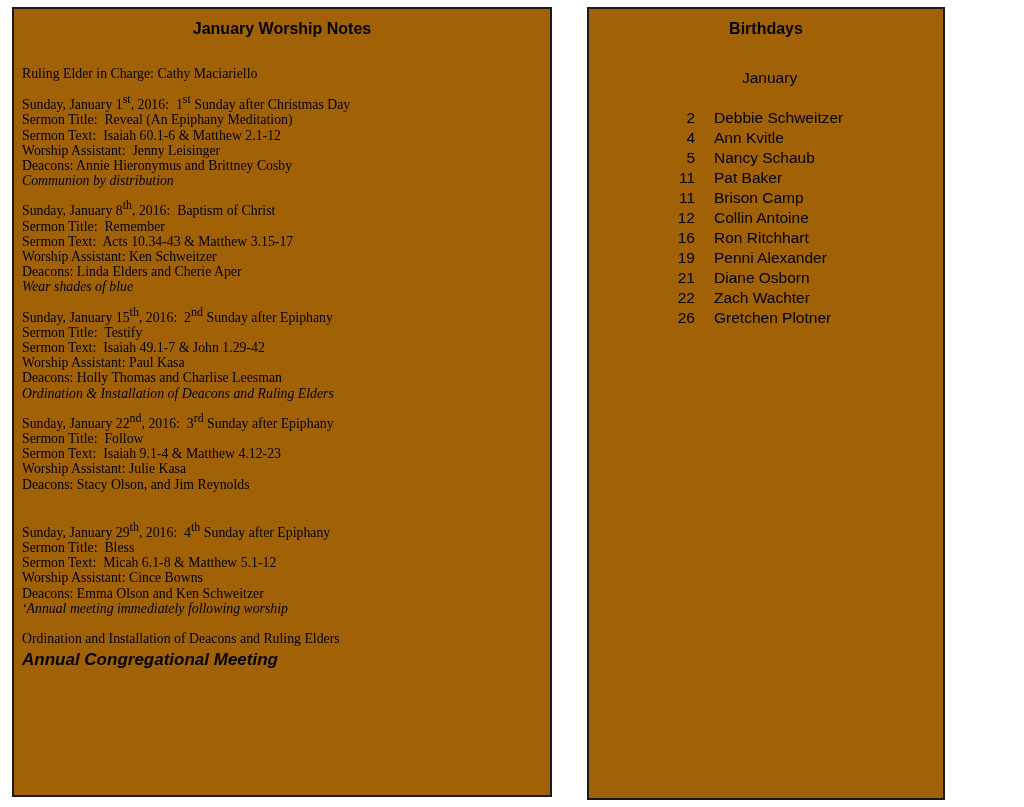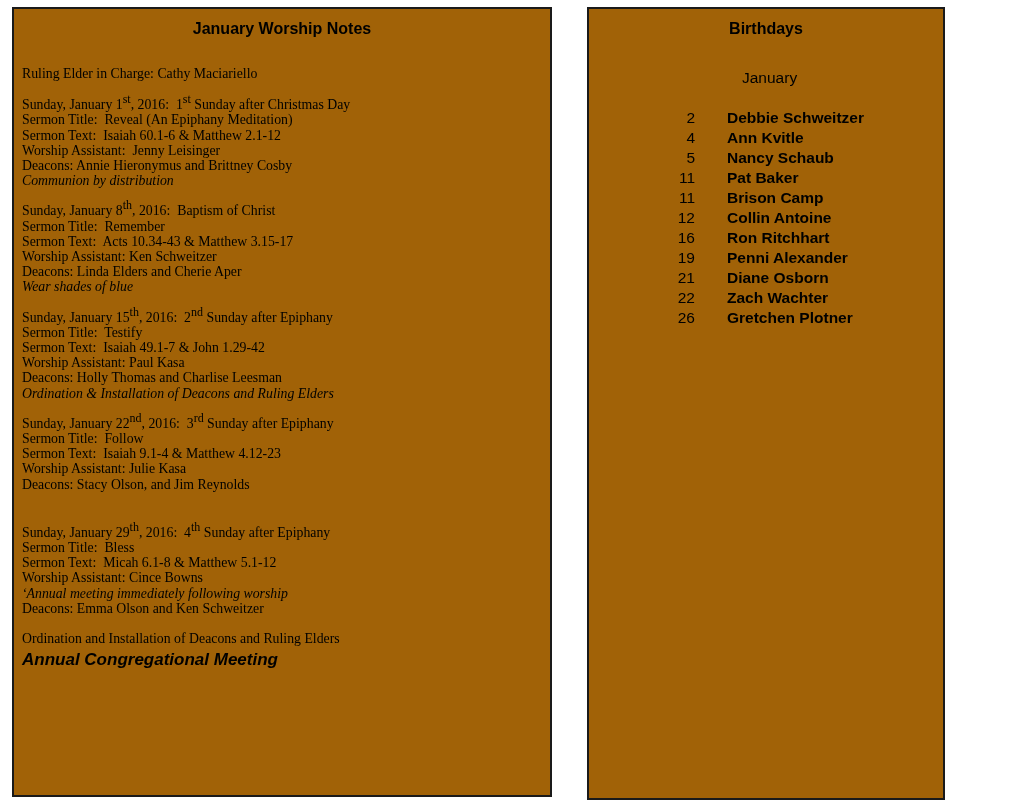--- a/index.html
+++ b/index.html
@@ -63,7 +63,7 @@
     line-height: 20px;
   }
   .b-day { width: 98px; text-align: right; }
-  .b-name { margin-left: 32px; font-weight: bold; }
+  .b-name { margin-left: 19px; }
 </style>
 </head>
 <body>

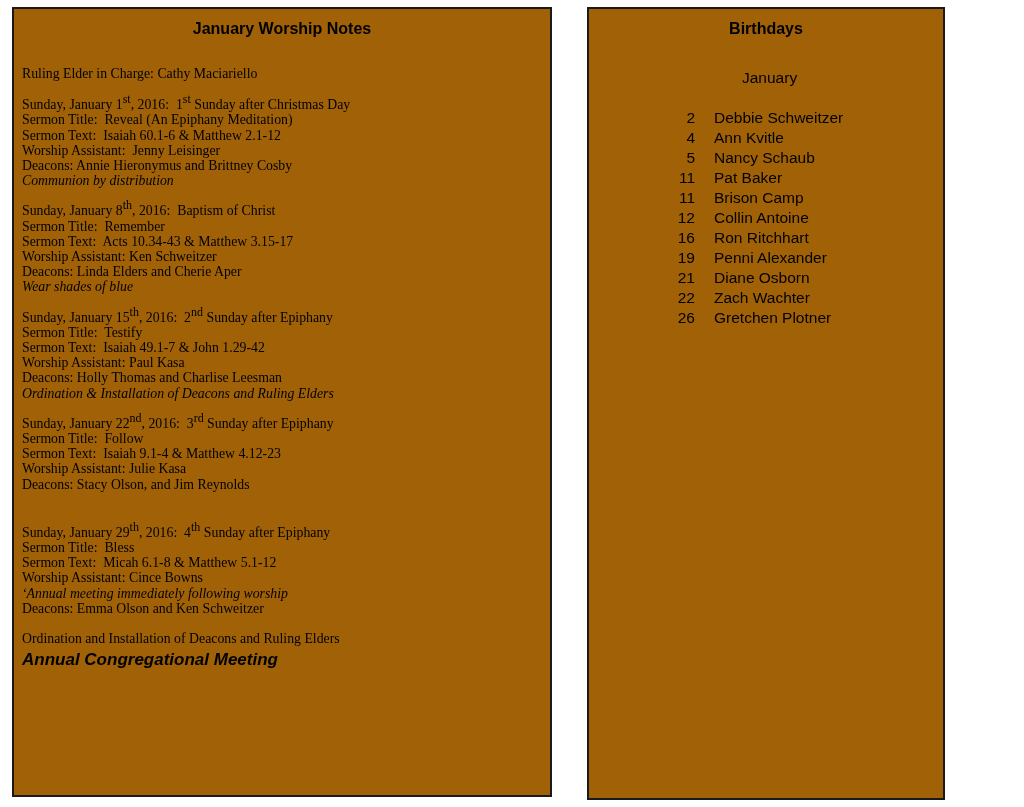--- a/index.html
+++ b/index.html
@@ -114,8 +114,8 @@
   <p class="serif">Sermon Title:  Bless</p>
           <p class="serif">Sermon Text:  Micah 6.1-8 &amp; Matthew 5.1-12</p>
           <p class="serif">Worship Assistant: Cince Bowns</p>
+          <p class="serif">Deacons: Emma Olson and Ken Schweitzer</p>
           <p class="serif note">‘Annual meeting immediately following worship</p>
-          <p class="serif">Deacons: Emma Olson and Ken Schweitzer</p>
         </div>
 </div>
     <p class="serif footer1">Ordination and Installation of Deacons and Ruling Elders</p>

